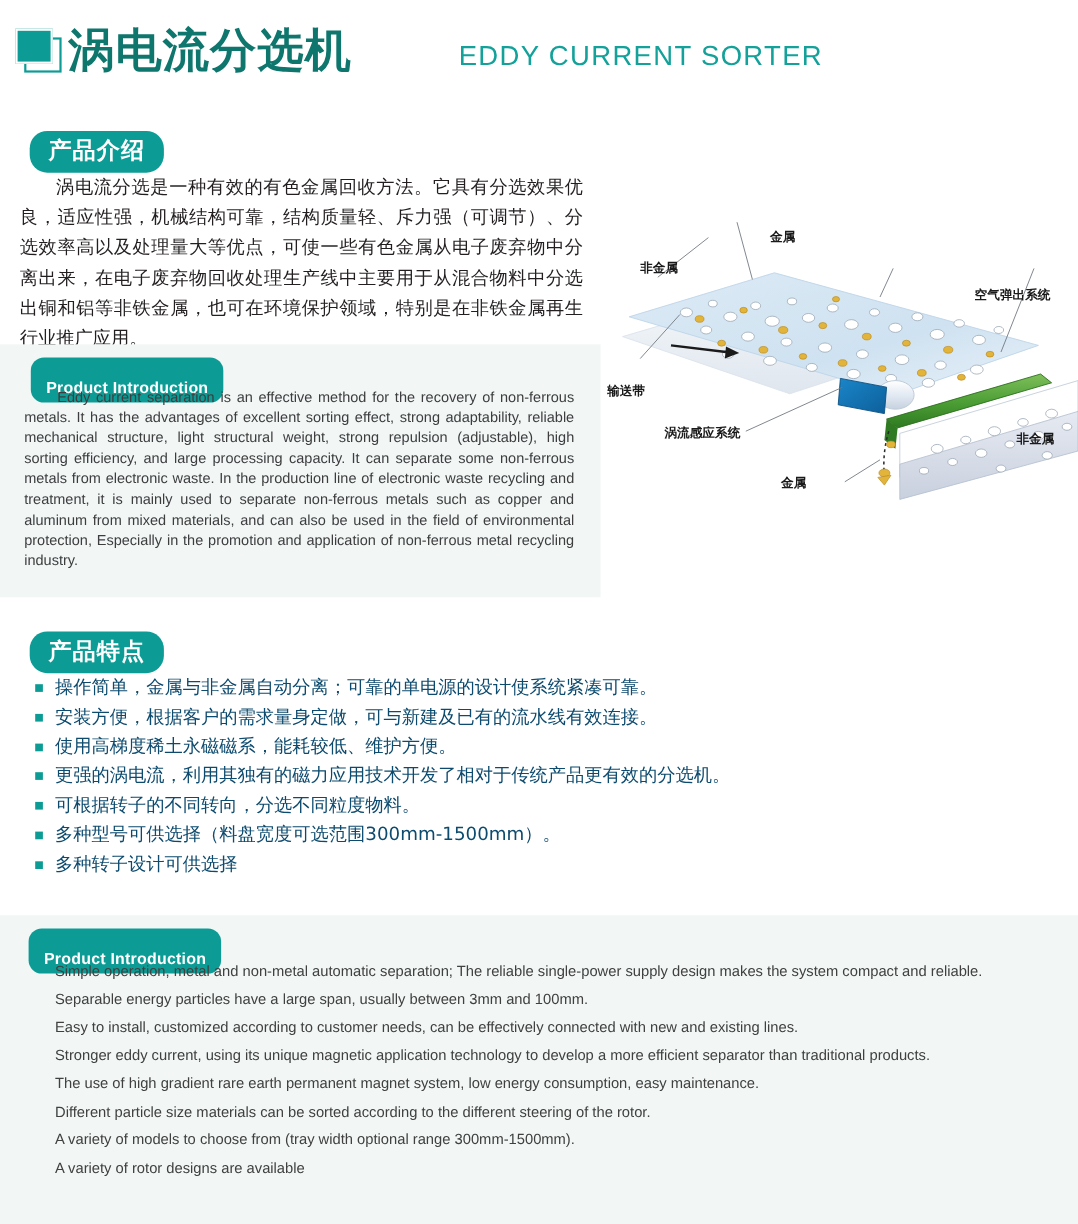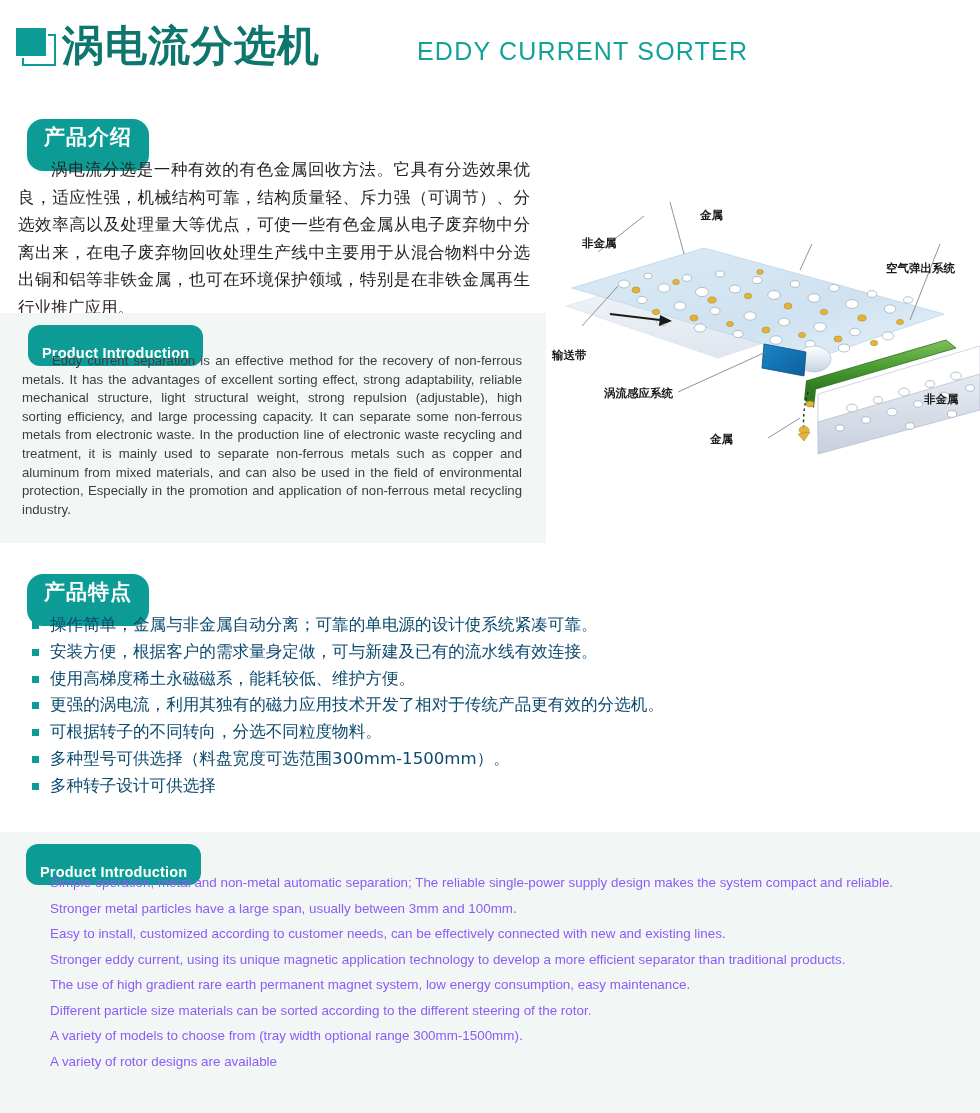--- a/index.html
+++ b/index.html
@@ -41,7 +41,7 @@
     border-radius: 14px; text-align: center; white-space: nowrap;
   }
   .pill-cn {
-    font-size: 21px; font-weight: bold; padding: 4px 17px 20px 17px;
+    font-size: 21px; font-weight: bold; padding: 4px 17px 6px 17px;
     border-radius: 16px; letter-spacing: 1px;
     font-family: "DejaVu Sans", "Liberation Sans", sans-serif;
   }

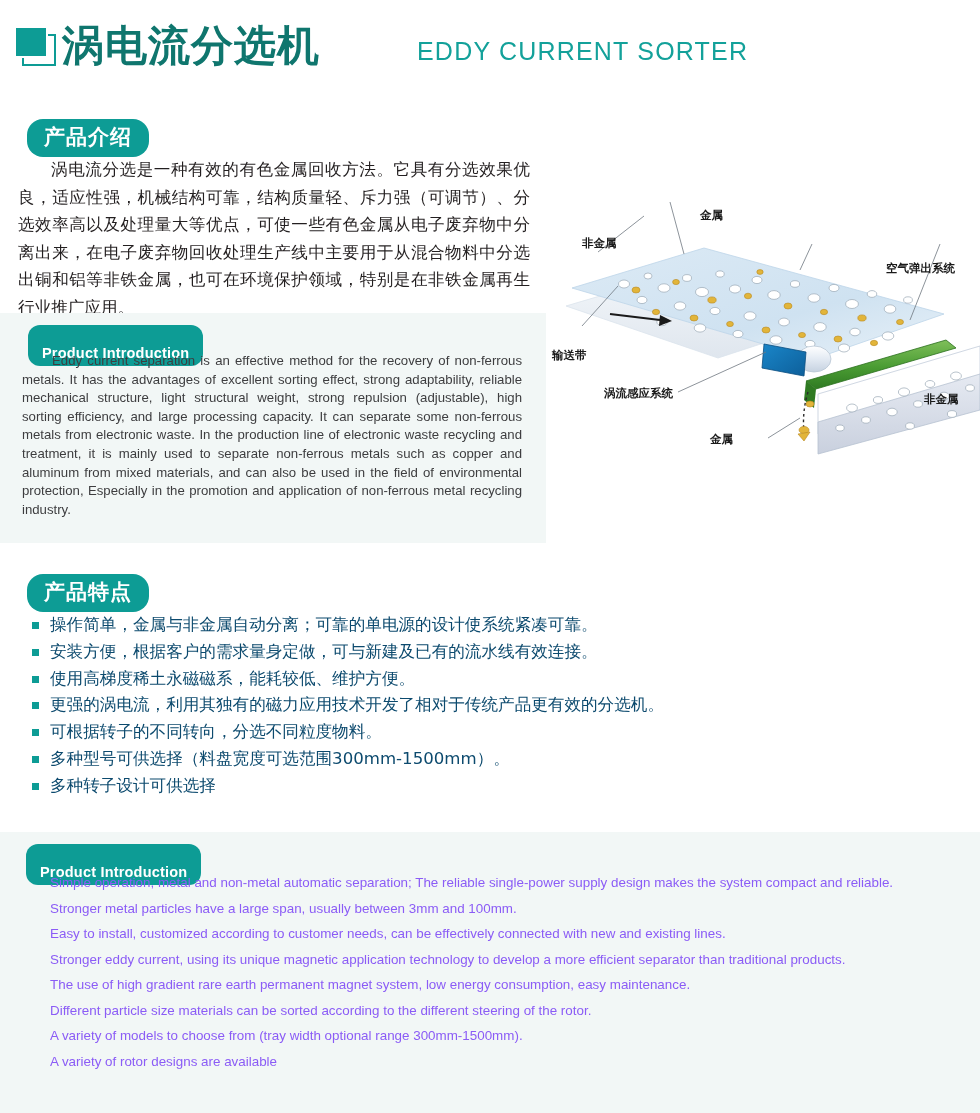--- a/index.html
+++ b/index.html
@@ -101,7 +101,7 @@
   .bottom-pill { position: absolute; left: 26px; top: 844px; }
   .bottom-text { position: absolute; left: 18px; top: 870px; width: 925px; }
   .bp {
-    font-size: 13.4px; line-height: 25.5px; color: #8b5cf6;
+    font-size: 13.4px; line-height: 25.5px; color: #404040;
     text-align: justify; text-indent: 32px;
   }
 </style>

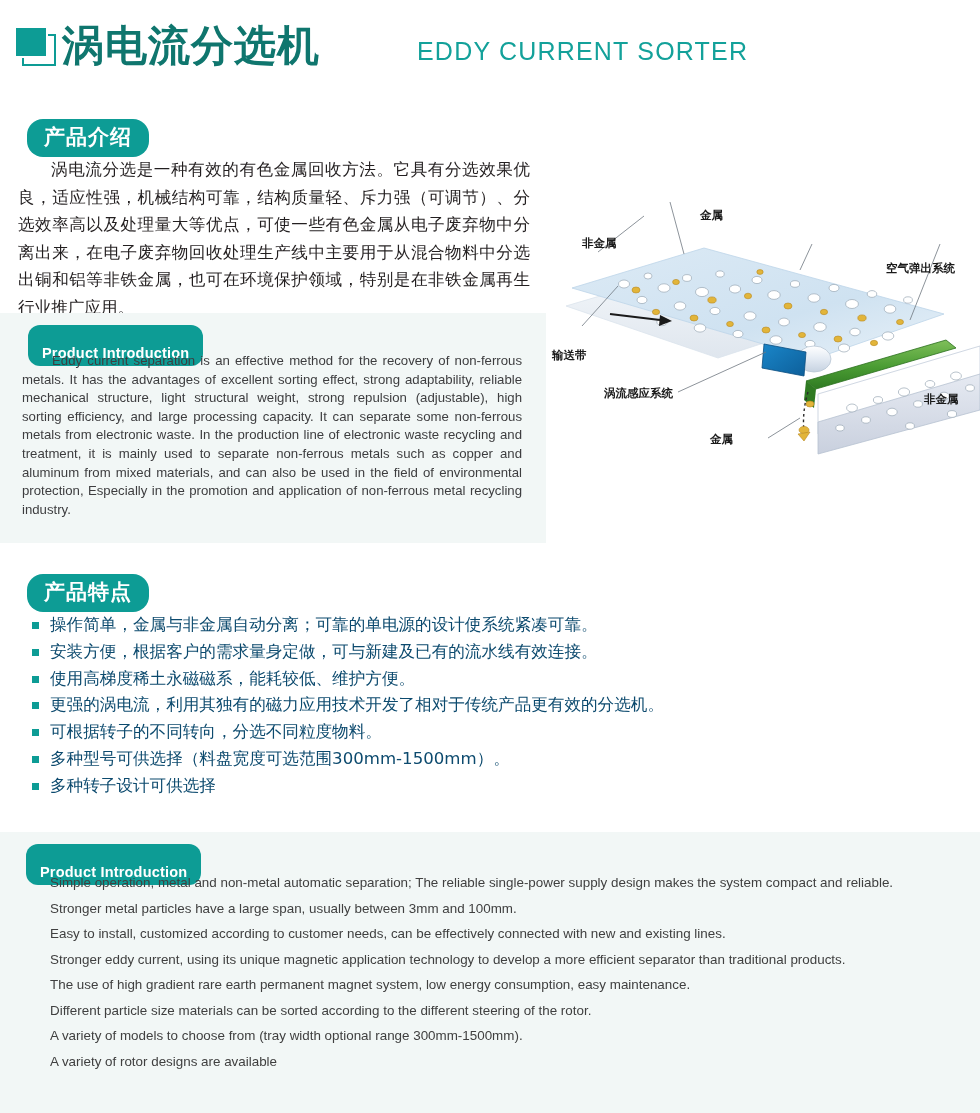--- a/index.html
+++ b/index.html
@@ -295,7 +295,7 @@
   </div>
   <div class="bottom-text">
     <p class="bp">Simple operation, metal and non-metal automatic separation; The reliable single-power supply design makes the system compact and reliable.</p>
-    <p class="bp">Stronger metal particles have a large span, usually between 3mm and 100mm.</p>
+    <p class="bp">Separable energy particles have a large span, usually between 3mm and 100mm.</p>
     <p class="bp">Easy to install, customized according to customer needs, can be effectively connected with new and existing lines.</p>
     <p class="bp">Stronger eddy current, using its unique magnetic application technology to develop a more efficient separator than traditional products.</p>
     <p class="bp">The use of high gradient rare earth permanent magnet system, low energy consumption, easy maintenance.</p>

